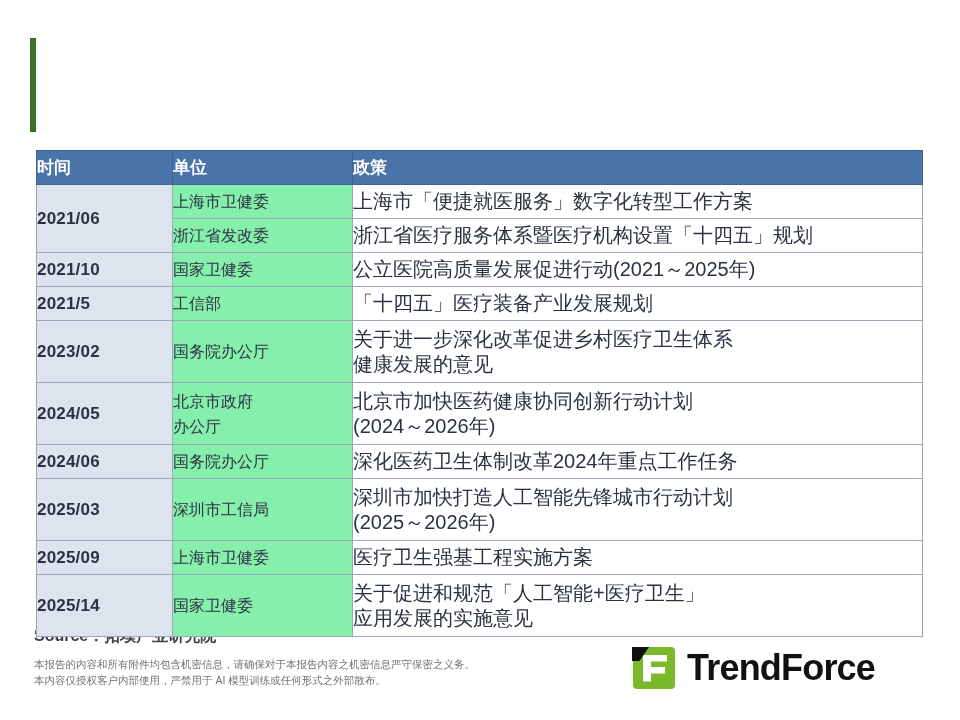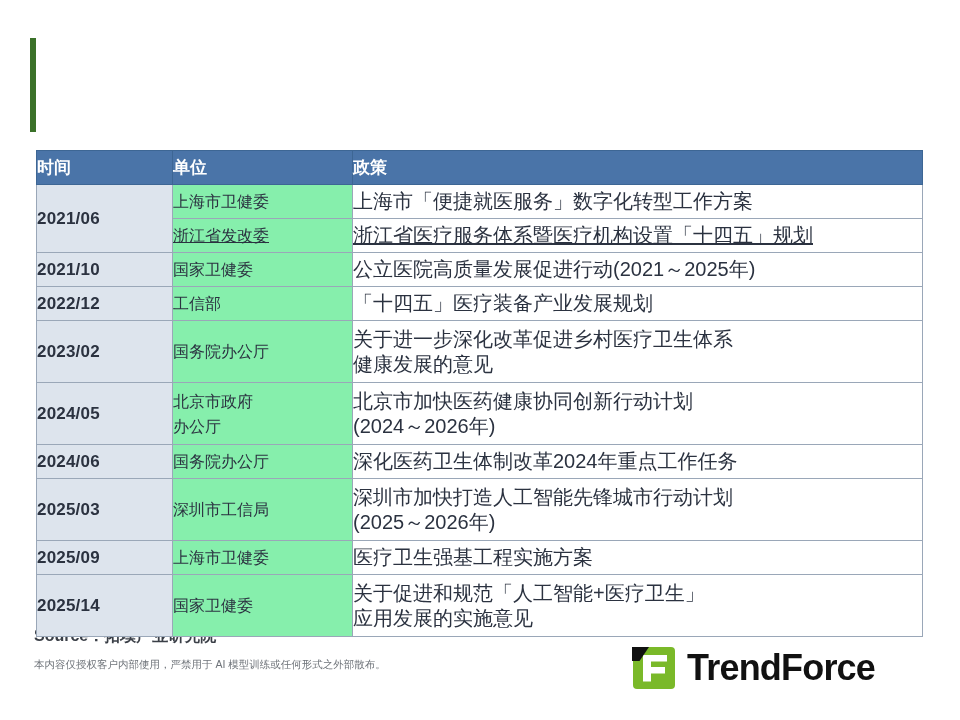--- a/index.html
+++ b/index.html
@@ -206,7 +206,7 @@
             <span class="cell-line">上海市「便捷就医服务」数字化转型工作方案</span>
           </td>
         </tr>
-        <tr style="height: 34px; text-decoration: underline;">
+        <tr style="height: 34px;">
           <td class="unit-cell">
             <span class="cell-line">浙江省发改委</span>
           </td>

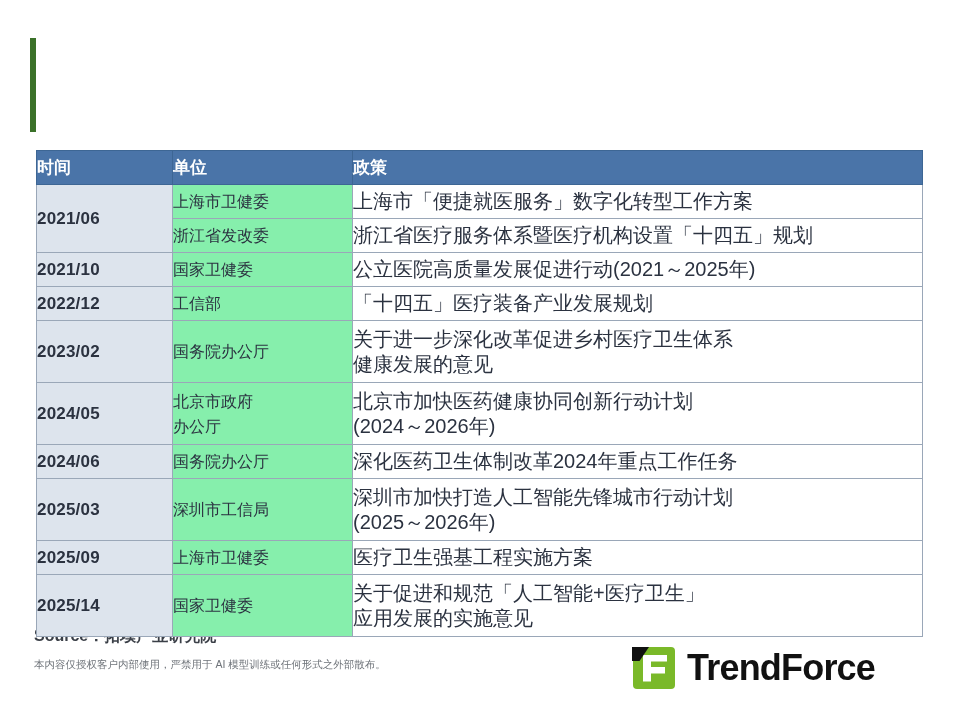--- a/index.html
+++ b/index.html
@@ -224,7 +224,7 @@
           </td>
         </tr>
         <tr style="height: 34px;">
-          <td class="time-cell">2022/12</td>
+          <td class="time-cell">2021/5</td>
           <td class="unit-cell">
             <span class="cell-line">工信部</span>
           </td>

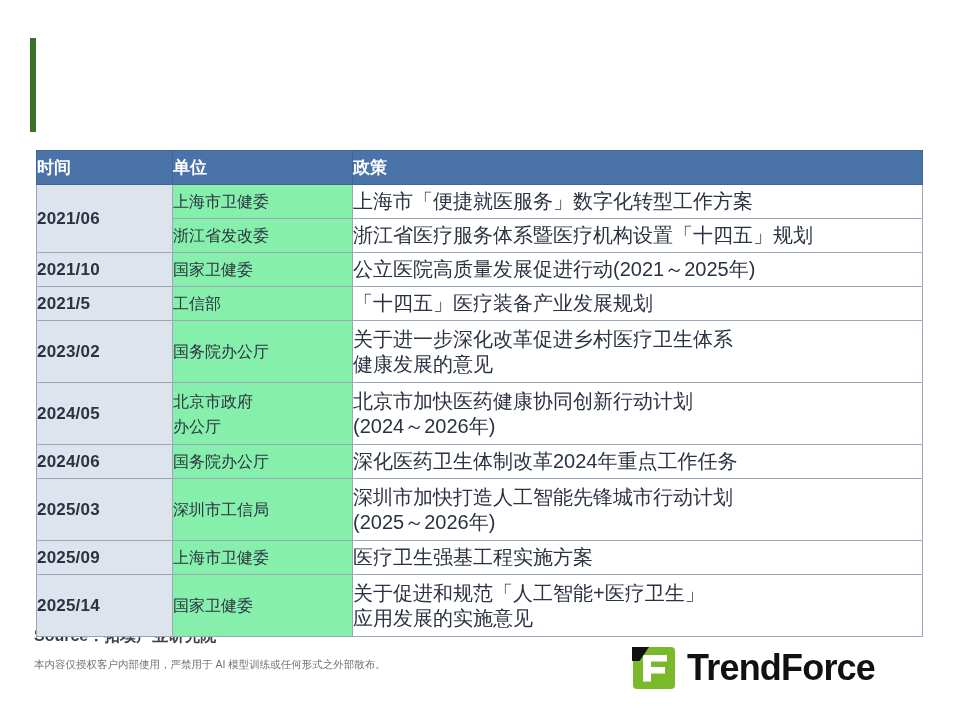--- a/index.html
+++ b/index.html
@@ -297,6 +297,7 @@
 
 <div id="footer">
   <div id="source-line">Source：拓墣产业研究院</div>
+  <div class="disclaimer-line">本报告的内容和所有附件均包含机密信息，请确保对于本报告内容之机密信息严守保密之义务。</div>
   <div class="disclaimer-line">本内容仅授权客户内部使用，严禁用于 AI 模型训练或任何形式之外部散布。</div>
 </div>
 

